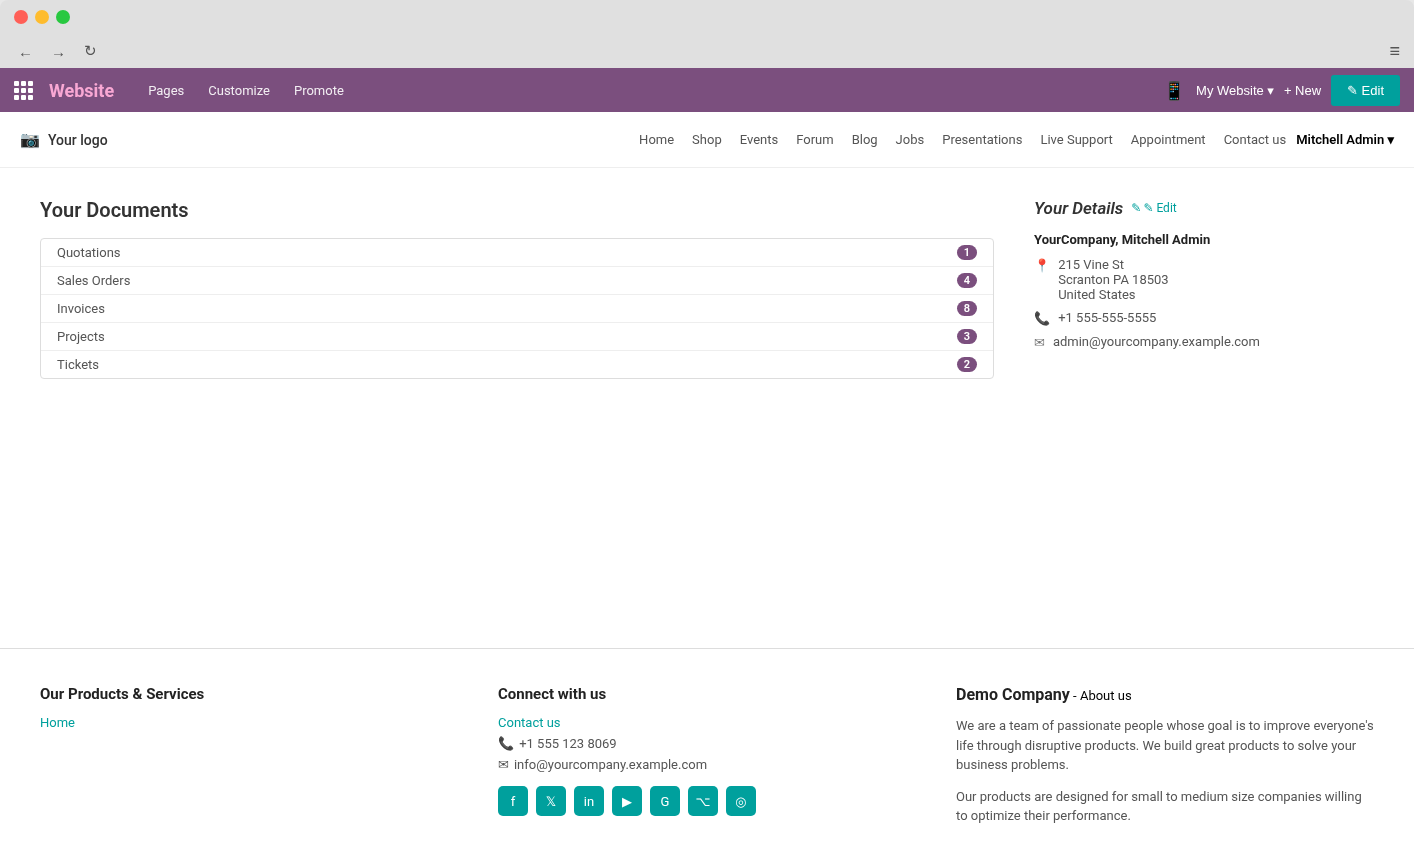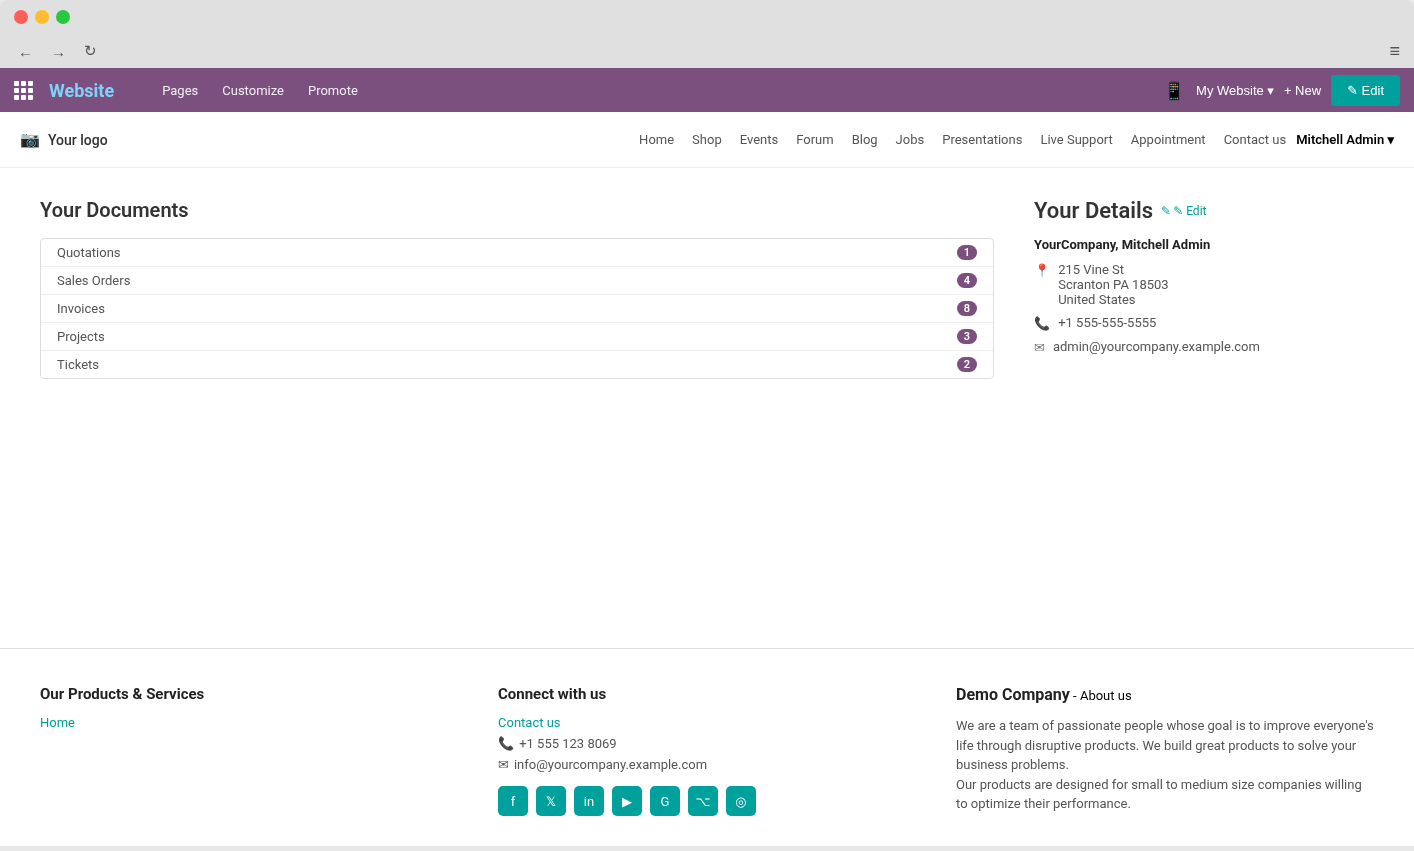--- a/index.html
+++ b/index.html
@@ -42,7 +42,7 @@
     .grid-icon { display: grid; grid-template-columns: repeat(3,5px); gap: 2px; }
     .grid-dot { width: 5px; height: 5px; background: white; border-radius: 1px; }
     .admin-bar-logo {
-      color: #7dd3fc; font-size: 18px; font-weight: 700; margin-right: 38px;
+      color: #f9a8d4; font-size: 18px; font-weight: 700; margin-right: 24px;
     }
     .admin-bar-nav { display: flex; gap: 4px; }
     .admin-bar-nav a {

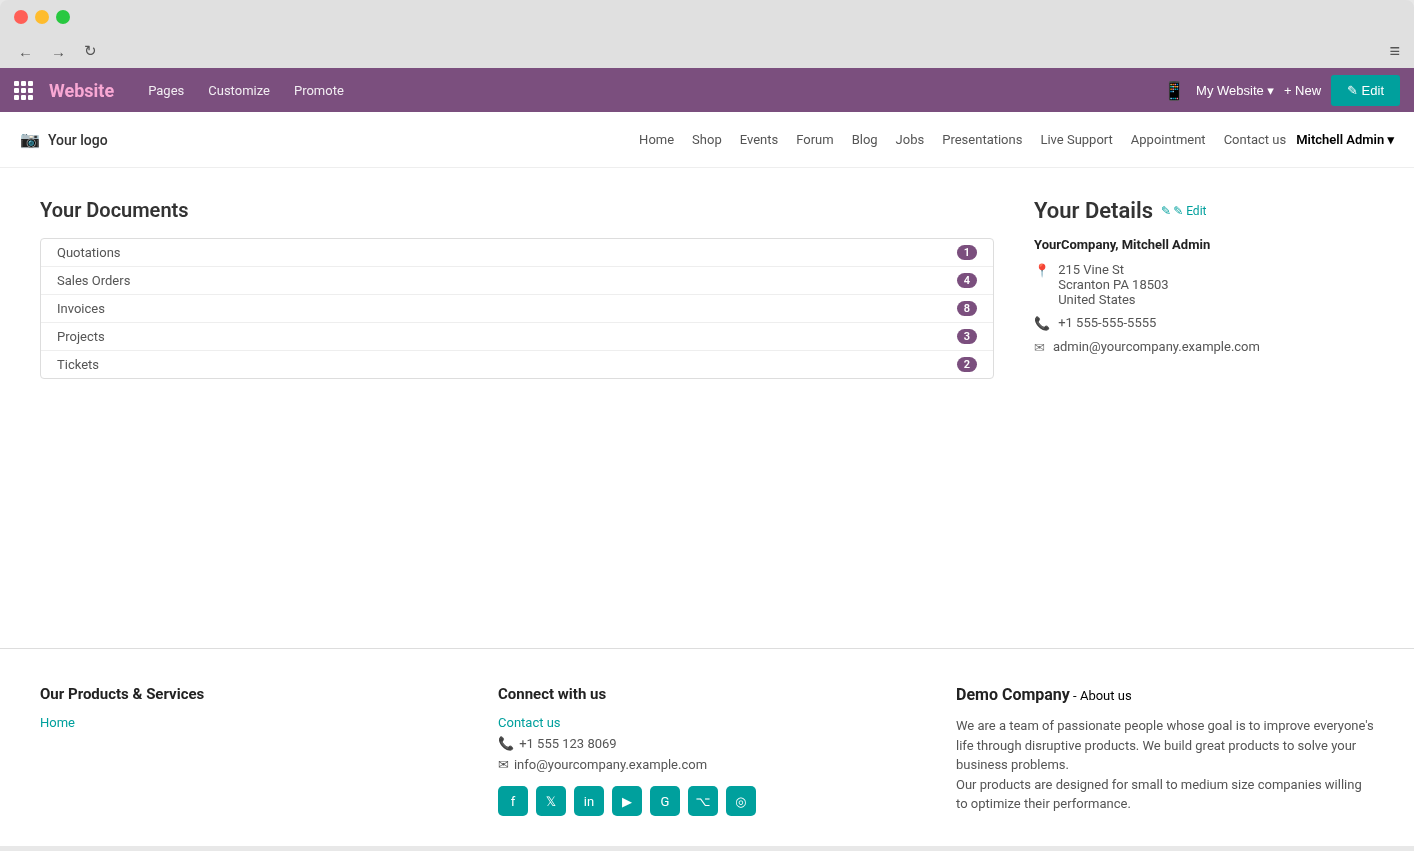--- a/index.html
+++ b/index.html
@@ -94,7 +94,7 @@
 
     
     .details-header { display: flex; align-items: center; gap: 8px; margin-bottom: 14px; }
-    .details-title { font-size: 22px; font-weight: 600; color: #333; }
+    .details-title { font-size: 17px; font-weight: 600; color: #333; font-style: italic; }
     .edit-link { color: #00a09d; font-size: 12px; text-decoration: none; display: flex; align-items: center; gap: 2px; }
     .company-name { font-weight: 700; font-size: 13px; color: #222; margin-bottom: 10px; }
     .detail-row { display: flex; align-items: flex-start; gap: 8px; margin-bottom: 8px; color: #555; font-size: 13px; }

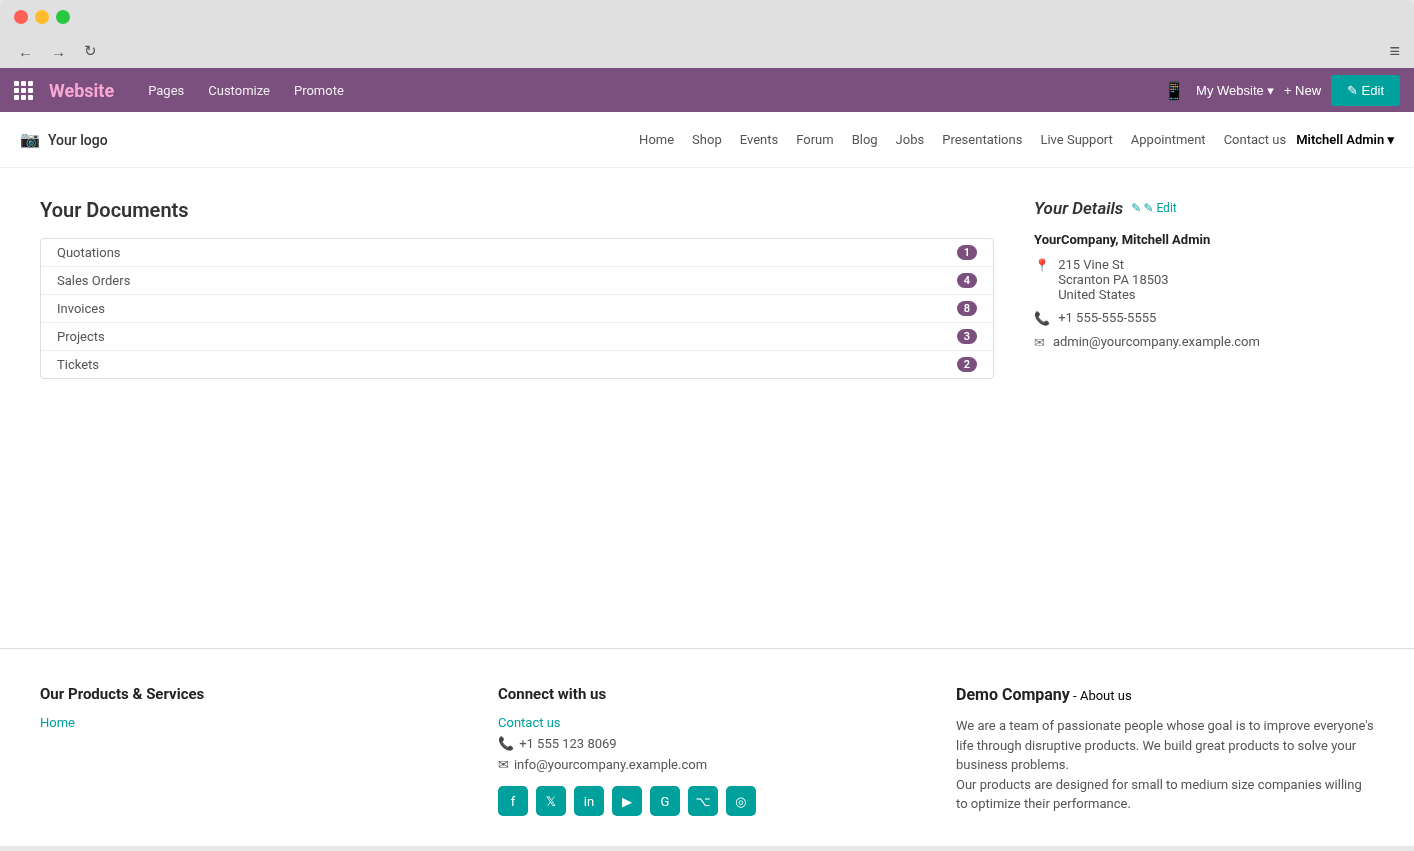--- a/index.html
+++ b/index.html
@@ -275,7 +275,7 @@
       <span> - </span>
       <a href="#" class="about-us-link">About us</a>
     </div>
-    <p class="about-text" style="">We are a team of passionate people whose goal is to improve everyone's life through disruptive products. We build great products to solve your business problems.</p>
+    <p class="about-text" style="margin-bottom:12px;">We are a team of passionate people whose goal is to improve everyone's life through disruptive products. We build great products to solve your business problems.</p>
     <p class="about-text">Our products are designed for small to medium size companies willing to optimize their performance.</p>
   </div>
 </div>

